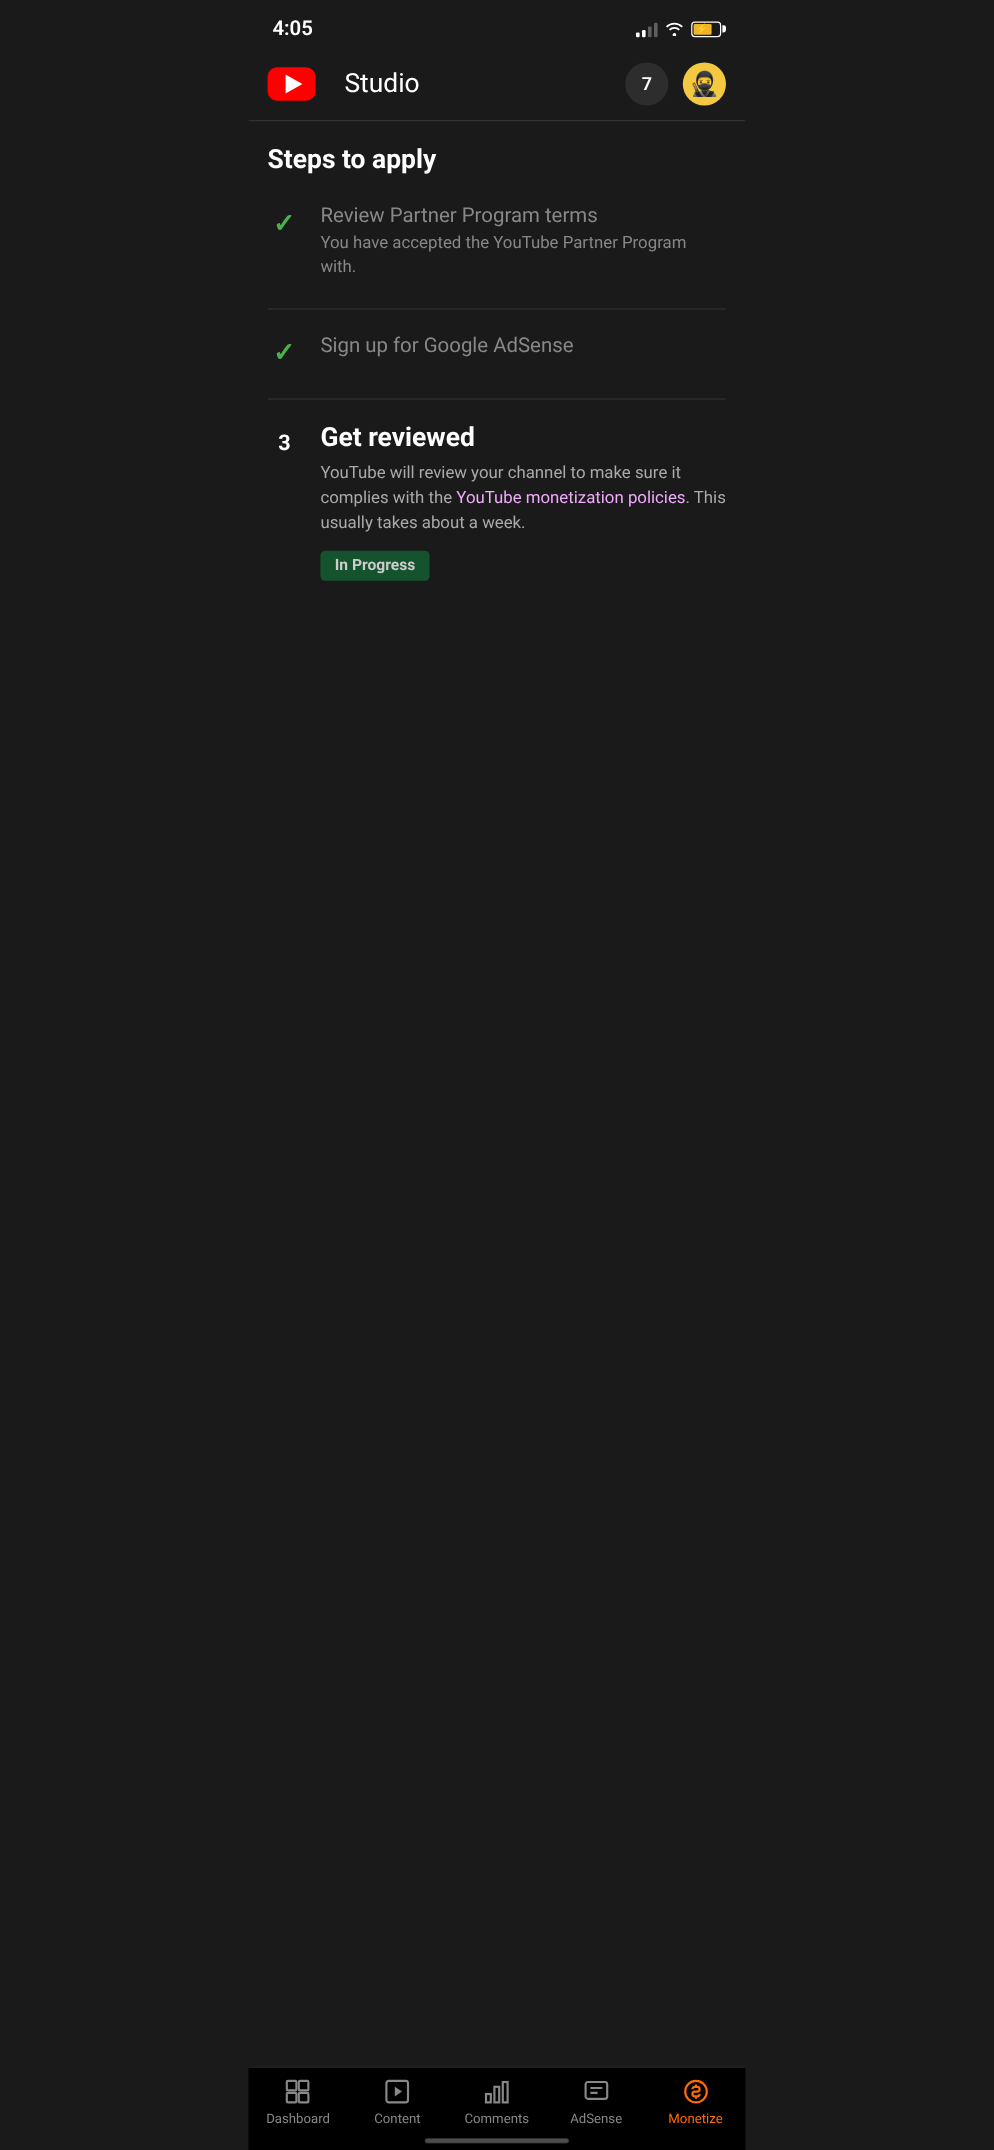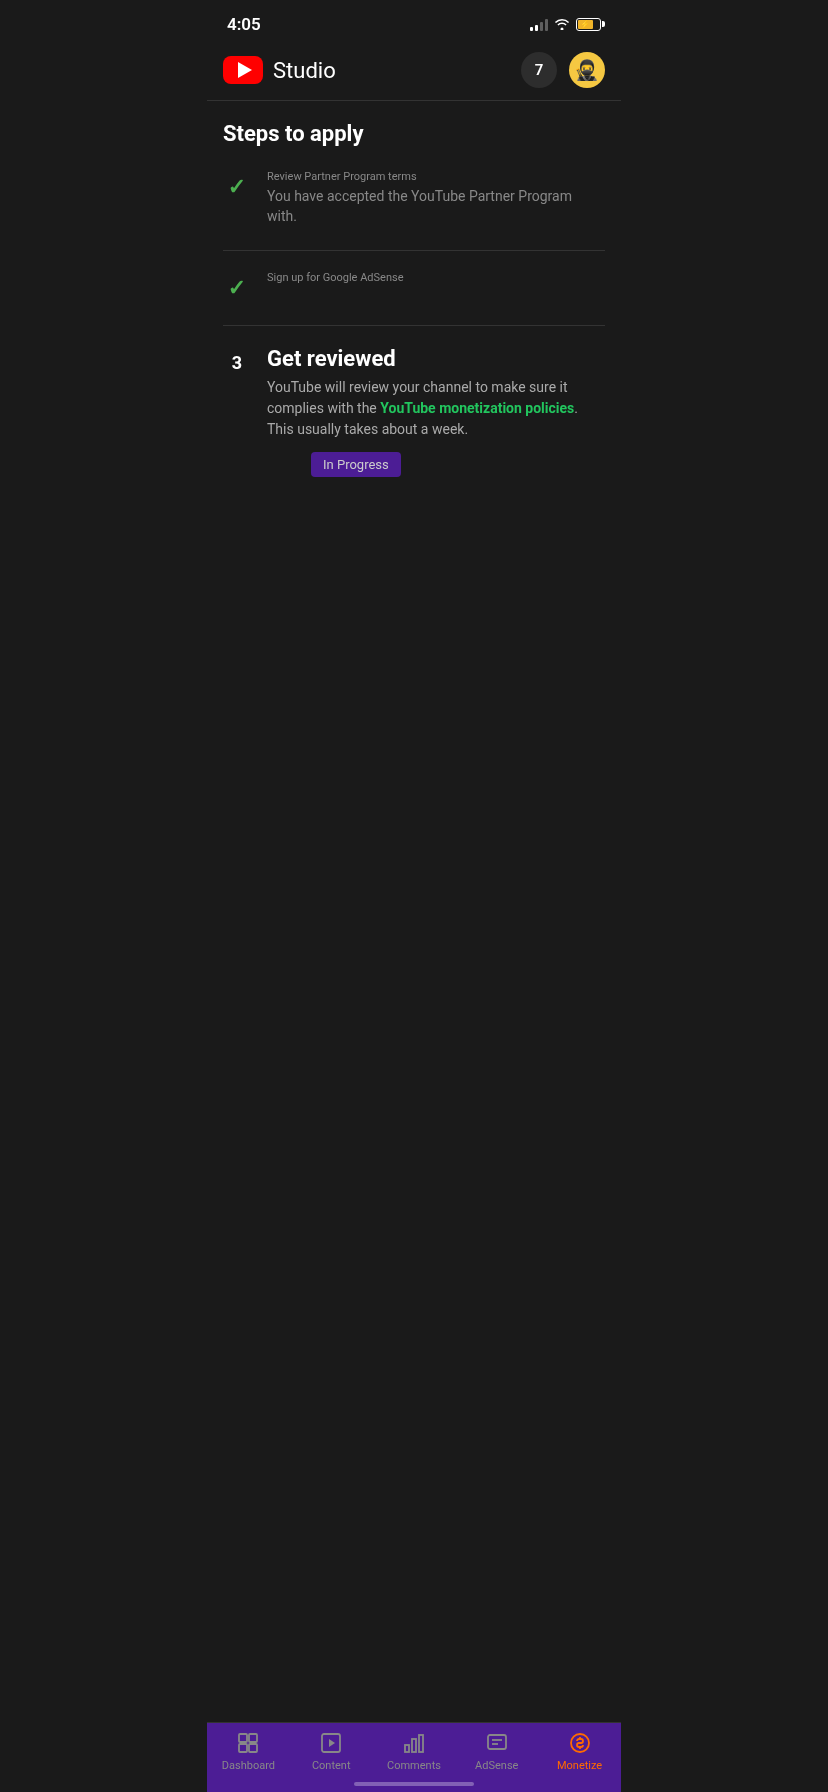--- a/index.html
+++ b/index.html
@@ -118,7 +118,7 @@
     .logo-area {
       display: flex;
       align-items: center;
-      gap: 10px;
+      gap: 24px;
     }
 
     .yt-logo {

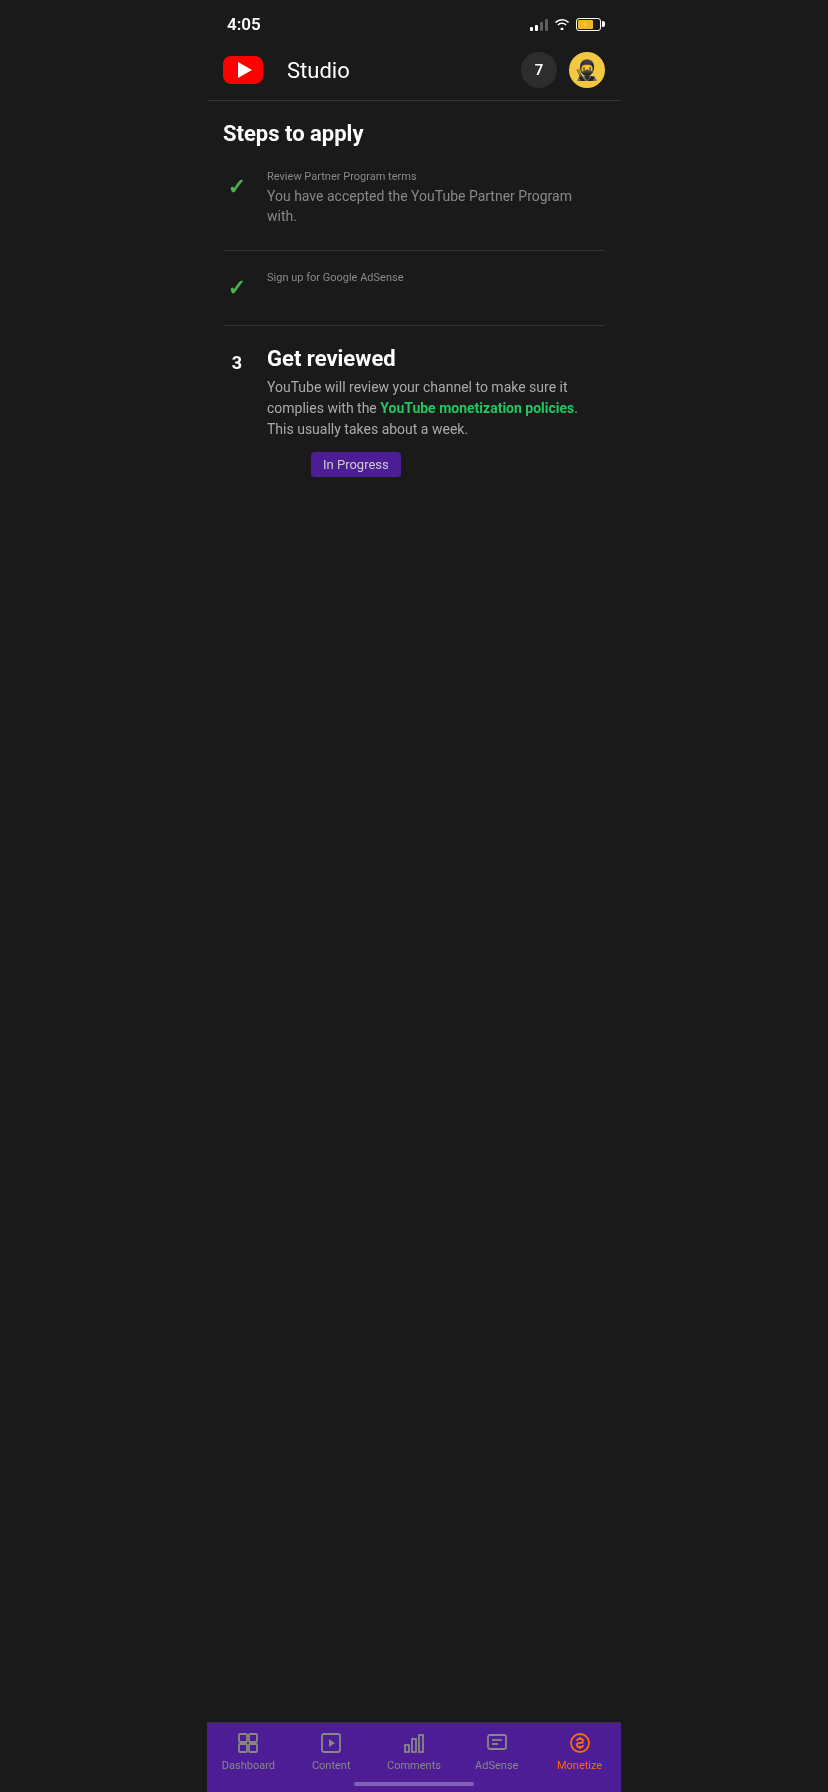--- a/index.html
+++ b/index.html
@@ -229,7 +229,7 @@
     }
 
     .step-title-completed {
-      font-size: 11px;
+      font-size: 17px;
       font-weight: 400;
       color: #888888;
       margin-bottom: 4px;

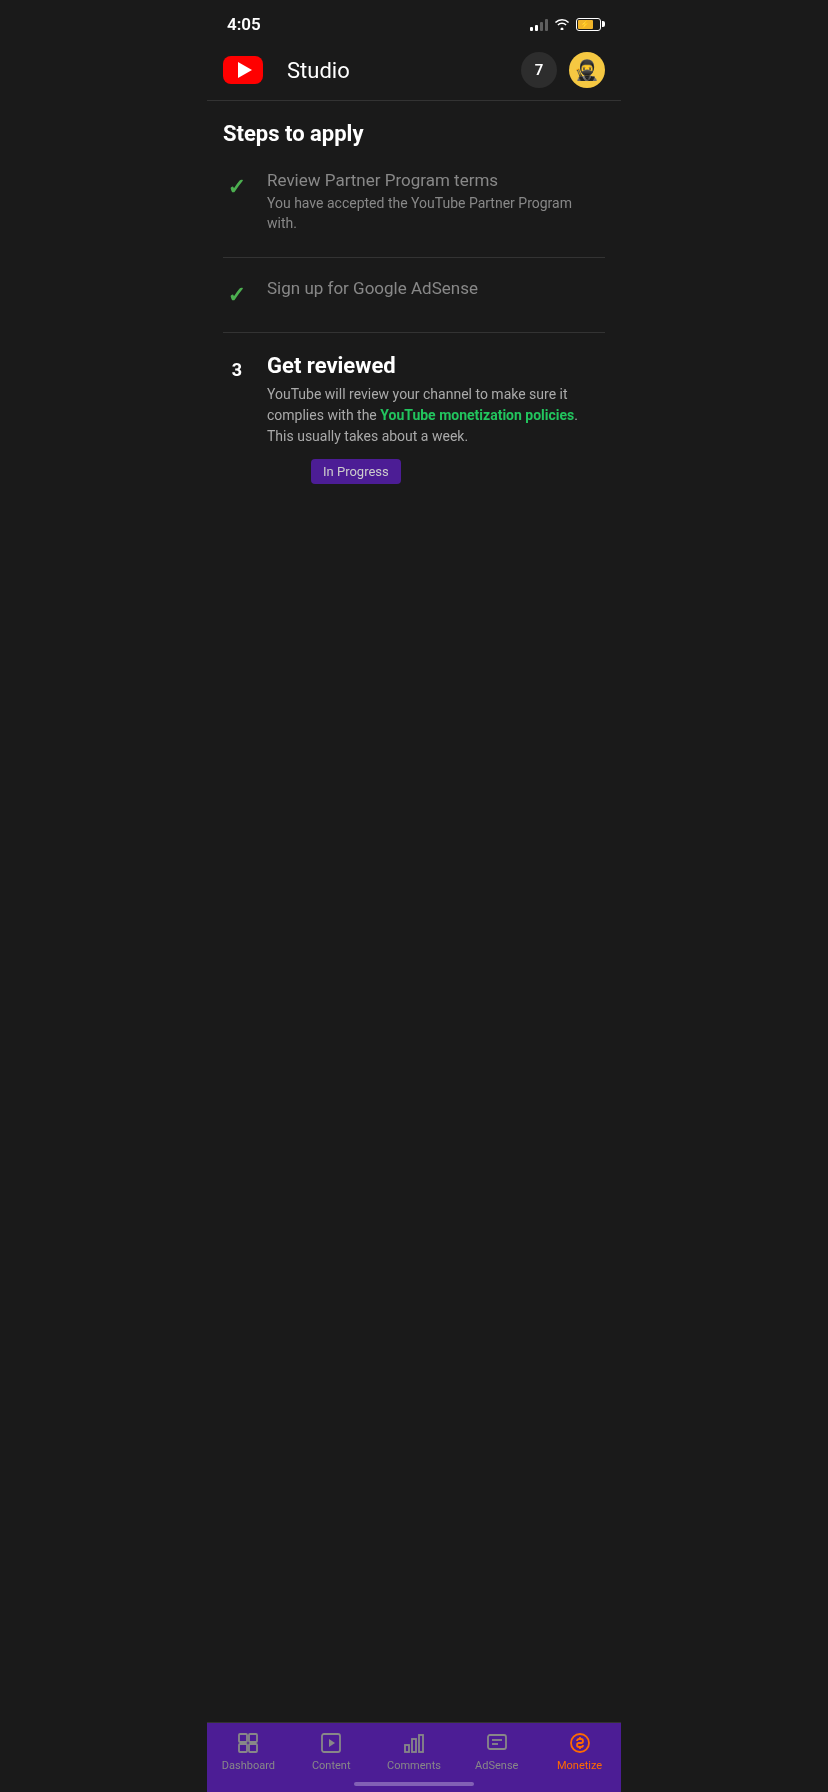--- a/index.html
+++ b/index.html
@@ -256,9 +256,8 @@
     }
 
     .link-text {
-      color: #22c55e;
+      color: #f0abfc;
       text-decoration: none;
-      font-weight: bold;
     }
 
     .status-badge {

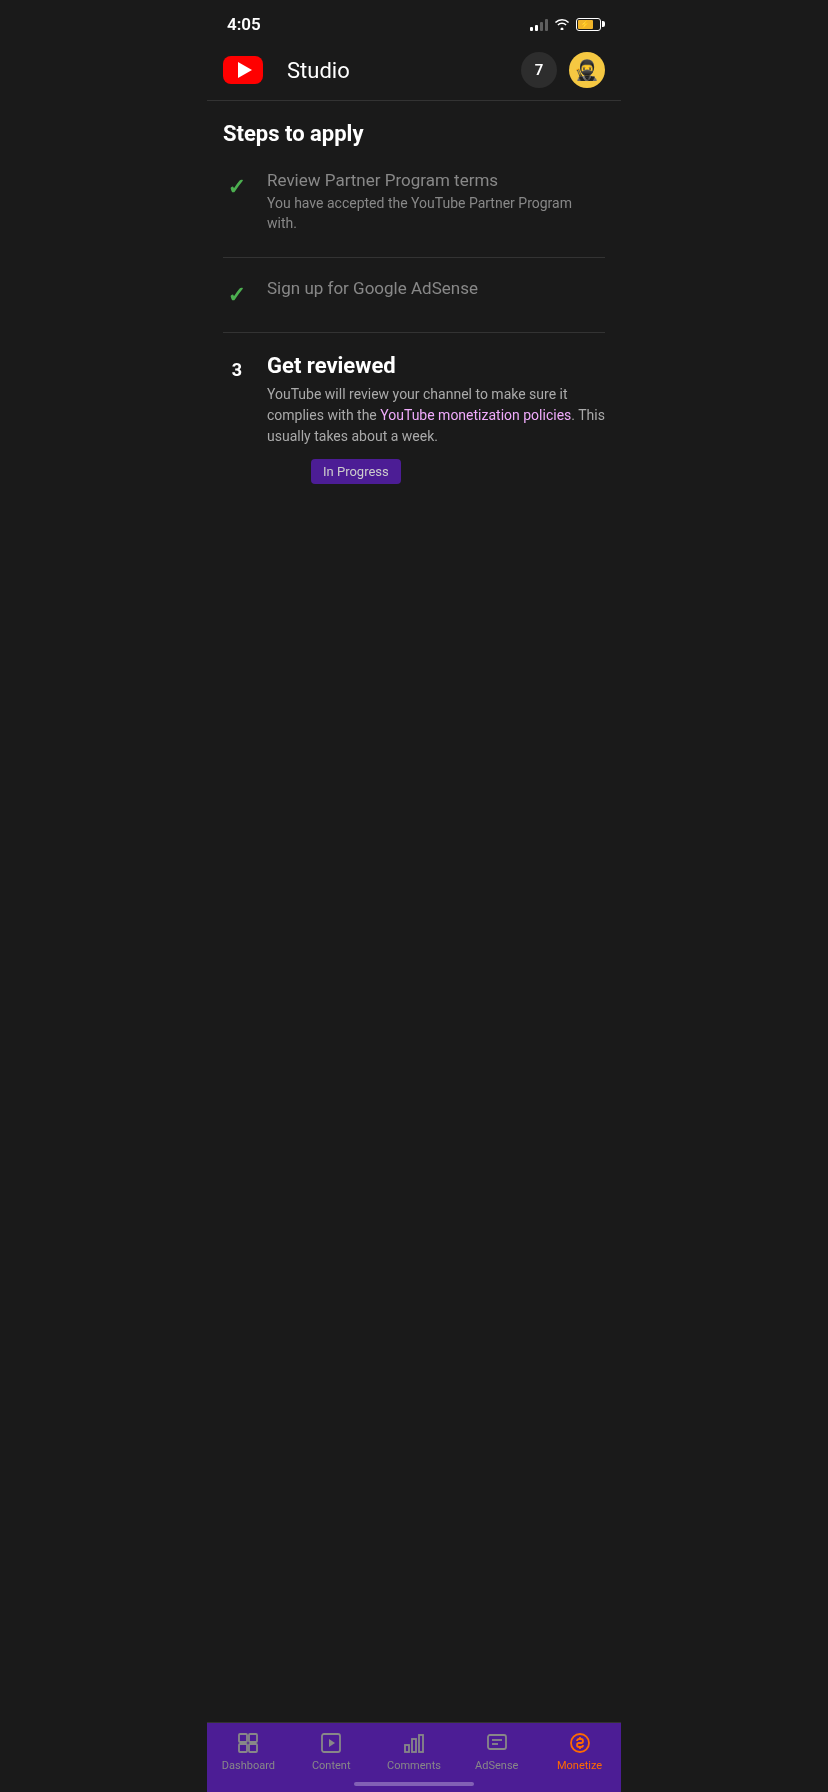--- a/index.html
+++ b/index.html
@@ -262,13 +262,12 @@
 
     .status-badge {
       display: inline-block;
-      background: #4c1d95;
+      background: #14532d;
       color: #cccccc;
       font-size: 13px;
       padding: 5px 12px;
       border-radius: 4px;
-      font-weight: 400;
-      margin-left: 44px;
+      font-weight: 700;
     }
 
     

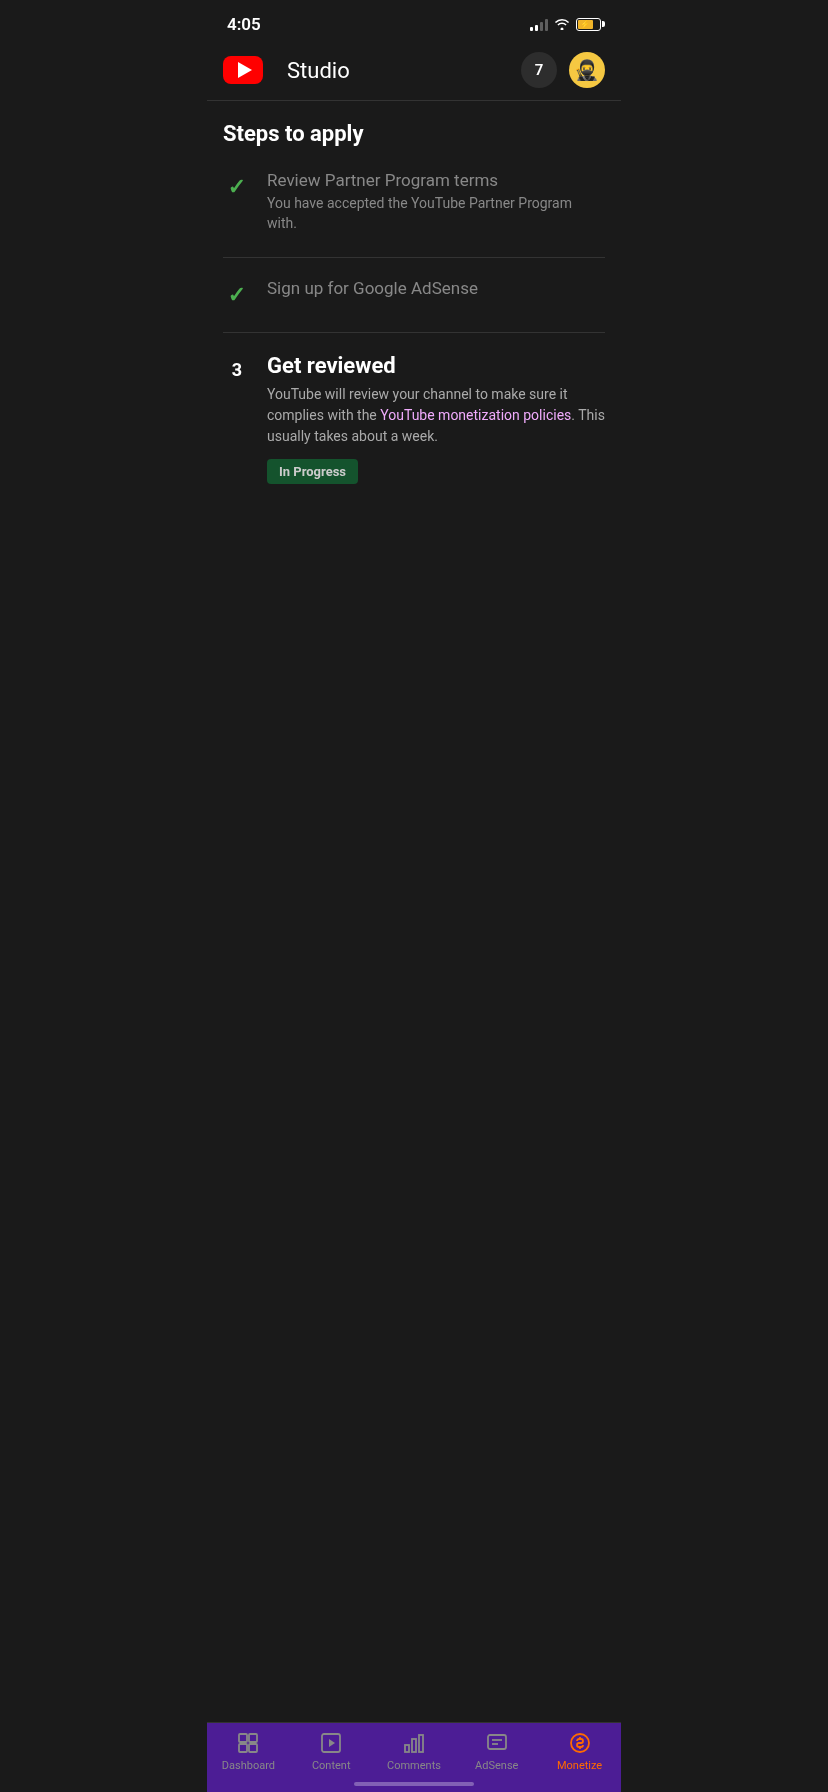--- a/index.html
+++ b/index.html
@@ -277,7 +277,7 @@
       left: 50%;
       transform: translateX(-50%);
       width: 414px;
-      background: #4c1d95;
+      background: #000000;
       border-top: 1px solid #333;
       display: flex;
       justify-content: space-around;

